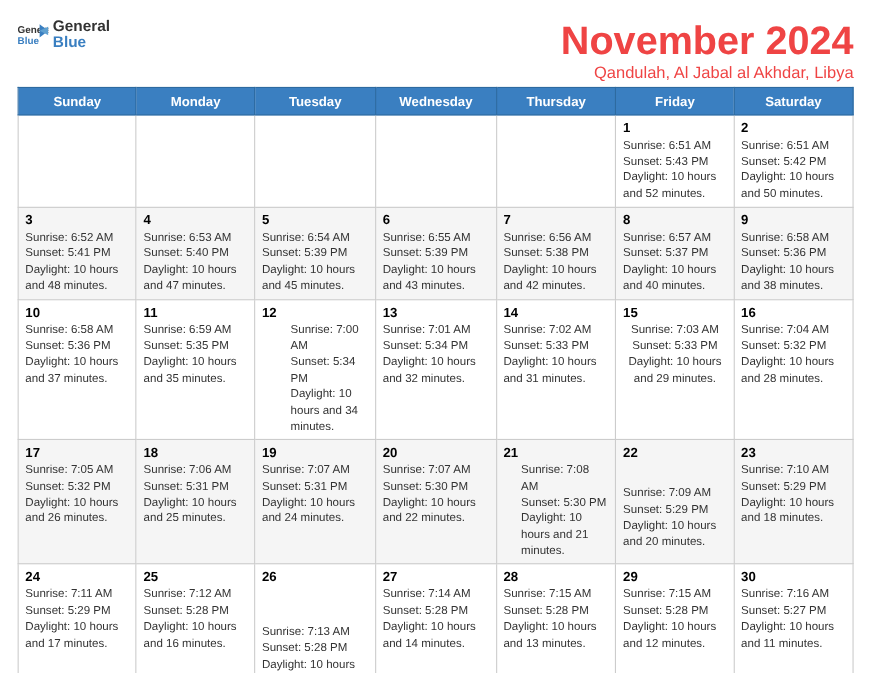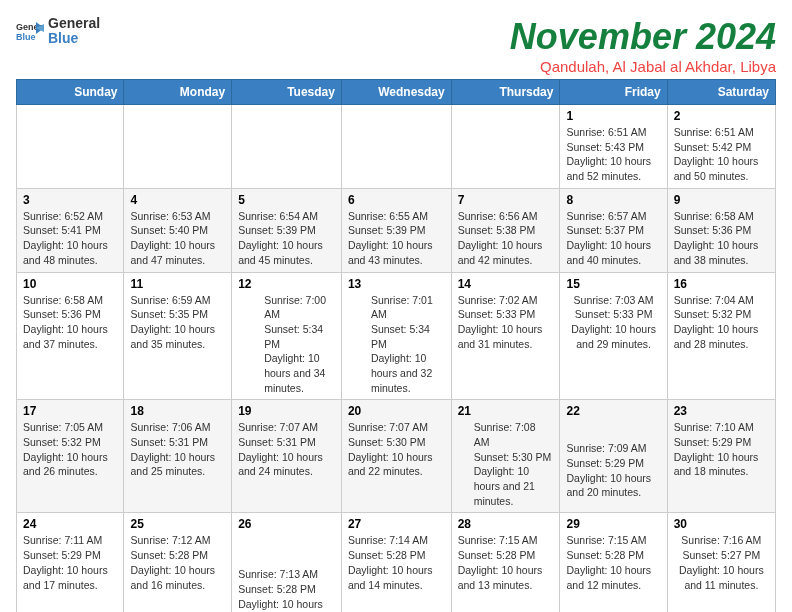--- a/index.html
+++ b/index.html
@@ -31,8 +31,7 @@
     .month-title {
       font-size: 36px;
       font-weight: bold;
-      color: #15803d;
-      font-style: italic;
+      color: #ef4444;
     }
     .location-title {
       font-size: 15px;

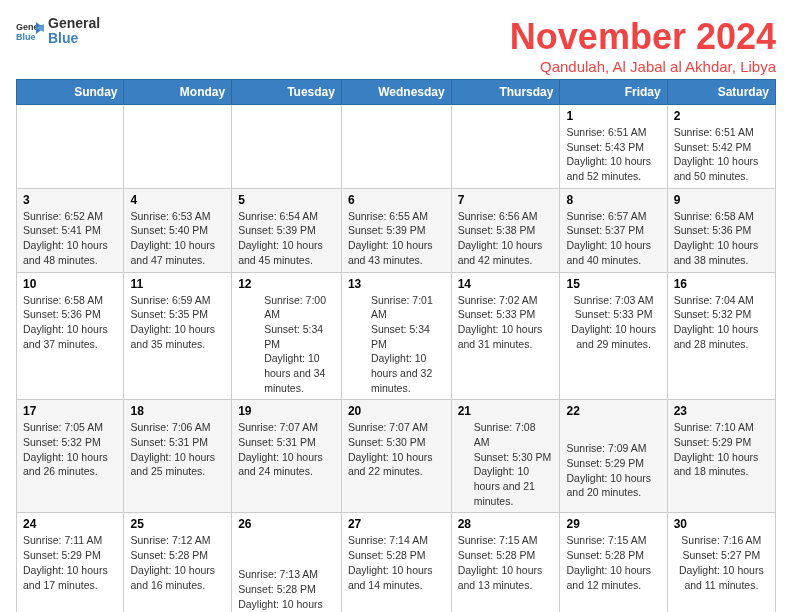--- a/index.html
+++ b/index.html
@@ -46,7 +46,7 @@
       background: #3a7fc1;
       color: #fff;
       padding: 5px 6px;
-      text-align: right;
+      text-align: center;
       font-size: 12px;
       font-weight: bold;
       border: 1px solid #2d6aa0;

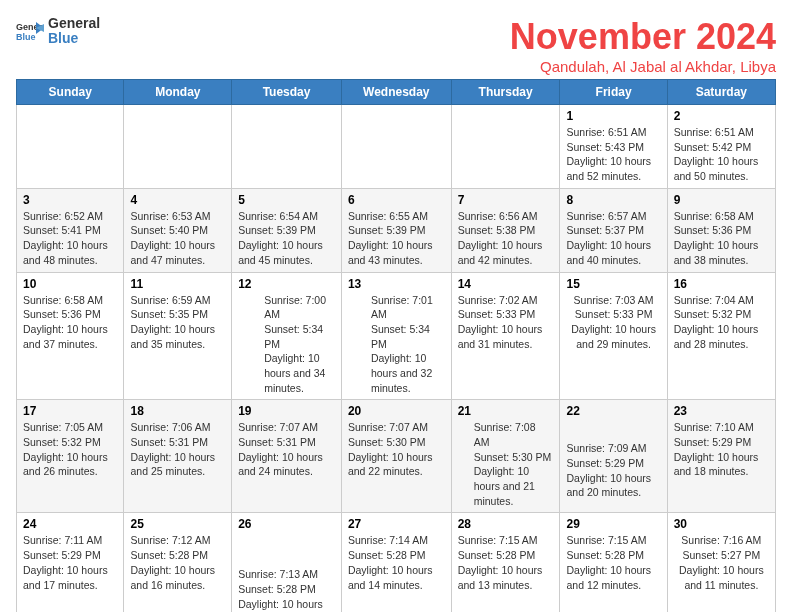--- a/index.html
+++ b/index.html
@@ -199,7 +199,7 @@
         </td>
         <td>
           <span class="day-num">13</span>
-          <div class="day-info" style="white-space: pre-line; margin-left: 23px;">Sunrise: 7:01 AM
+          <div class="day-info" style="white-space: pre-line;">Sunrise: 7:01 AM
 Sunset: 5:34 PM
 Daylight: 10 hours and 32 minutes.</div>
         </td>

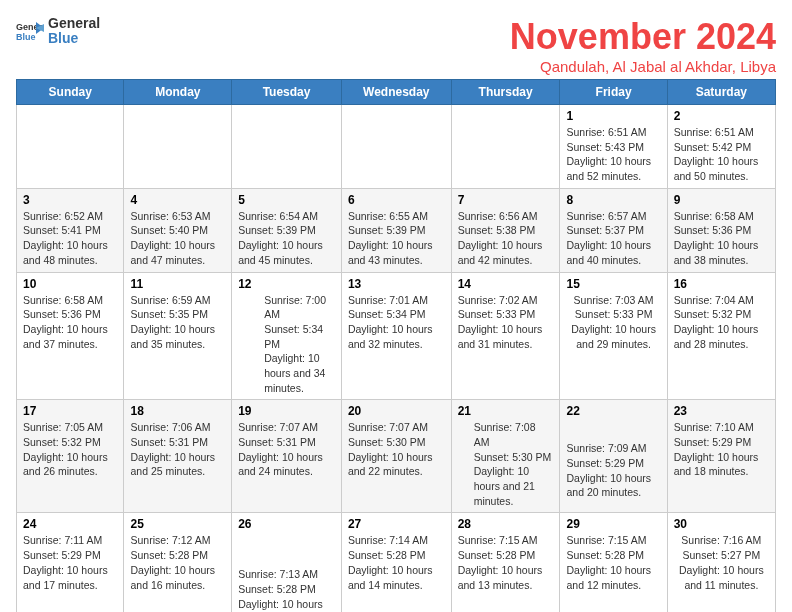--- a/index.html
+++ b/index.html
@@ -305,7 +305,7 @@
         </td>
         <td>
           <span class="day-num">30</span>
-          <div class="day-info" style="white-space: pre-line; text-align: center;">Sunrise: 7:16 AM
+          <div class="day-info" style="white-space: pre-line;">Sunrise: 7:16 AM
 Sunset: 5:27 PM
 Daylight: 10 hours and 11 minutes.</div>
         </td>

